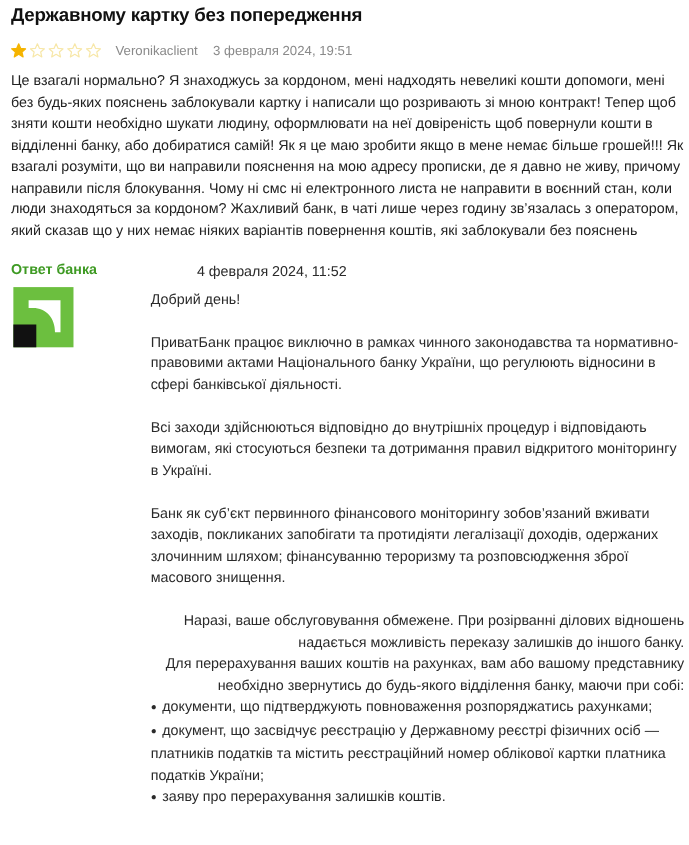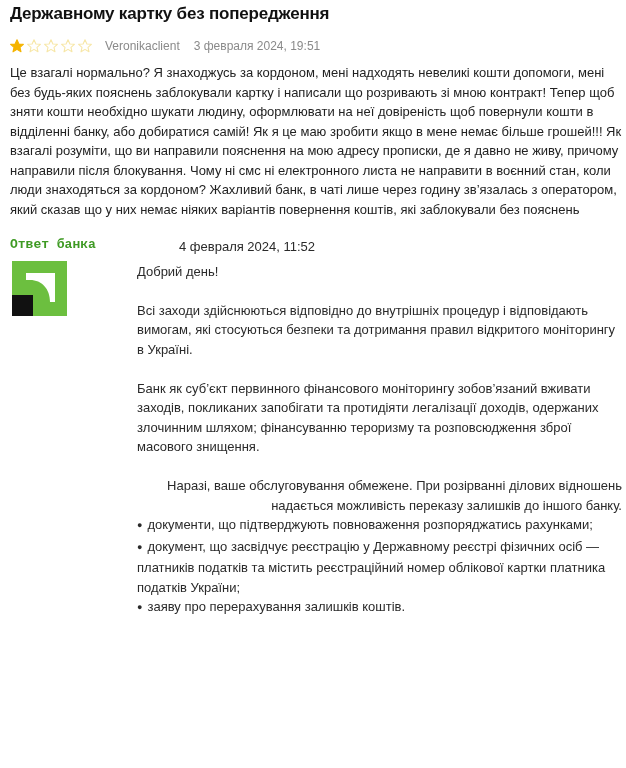--- a/index.html
+++ b/index.html
@@ -29,7 +29,7 @@
     }
     .bank-label {
       position: absolute; left: 10px; top: 237px;
-      font-size: 13px; font-weight: bold; color: #3e9a23; font-family: Liberation Mono, monospace;
+      font-size: 13px; font-weight: bold; color: #3e9a23;
     }
     .bank-logo {
       position: absolute; left: 12px; top: 261px; width: 55px; height: 55px;

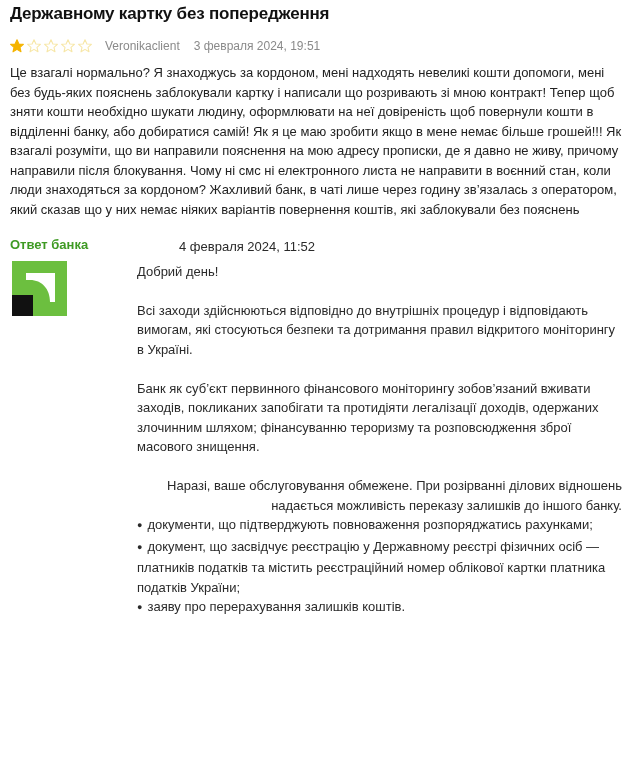--- a/index.html
+++ b/index.html
@@ -96,6 +96,7 @@
 <div class="answer">
   <div class="answer-date">4 февраля 2024, 11:52</div>
   <p>Добрий день!</p>
+  <p>ПриватБанк працює виключно в рамках чинного законодавства та нормативно-правовими актами Національного банку України, що регулюють відносини в сфері банківської діяльності.</p>
   <p>Всі заходи здійснюються відповідно до внутрішніх процедур і відповідають вимогам, які стосуються безпеки та дотримання правил відкритого моніторингу в Україні.</p>
   <p>Банк як суб’єкт первинного фінансового моніторингу зобов’язаний вживати заходів, покликаних запобігати та протидіяти легалізації доходів, одержаних злочинним шляхом; фінансуванню тероризму та розповсюдження зброї масового знищення.</p>
   <p class="tight">Наразі, ваше обслуговування обмежене. При розірванні ділових відношень надається можливість переказу залишків до іншого банку.</p>

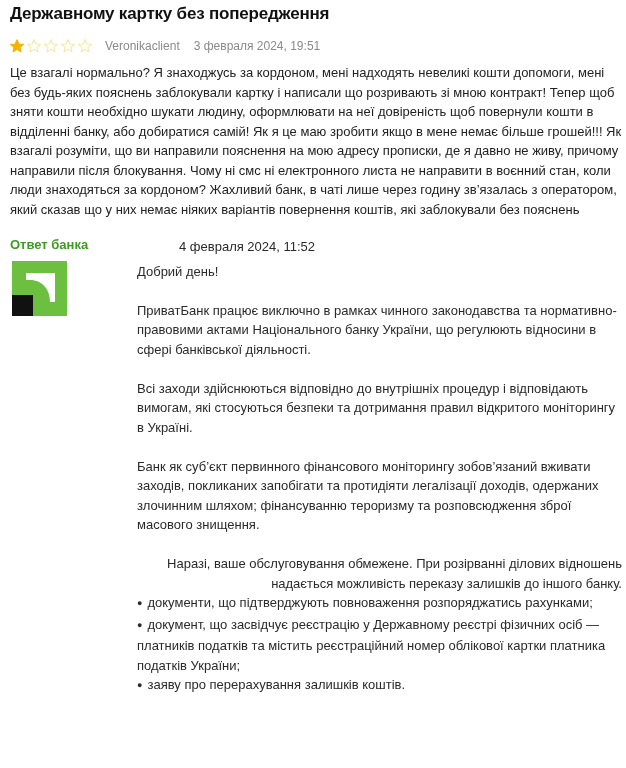--- a/index.html
+++ b/index.html
@@ -100,6 +100,7 @@
   <p>Всі заходи здійснюються відповідно до внутрішніх процедур і відповідають вимогам, які стосуються безпеки та дотримання правил відкритого моніторингу в Україні.</p>
   <p>Банк як суб’єкт первинного фінансового моніторингу зобов’язаний вживати заходів, покликаних запобігати та протидіяти легалізації доходів, одержаних злочинним шляхом; фінансуванню тероризму та розповсюдження зброї масового знищення.</p>
   <p class="tight">Наразі, ваше обслуговування обмежене. При розірванні ділових відношень надається можливість переказу залишків до іншого банку.</p>
+  <p class="tight">Для перерахування ваших коштів на рахунках, вам або вашому представнику необхідно звернутись до будь-якого відділення банку, маючи при собі:</p>
   <div class="bullet">документи, що підтверджують повноваження розпоряджатись рахунками;</div>
   <div class="bullet">документ, що засвідчує реєстрацію у Державному реєстрі фізичних осіб — платників податків та містить реєстраційний номер облікової картки платника податків України;</div>
   <div class="bullet">заяву про перерахування залишків коштів.</div>

